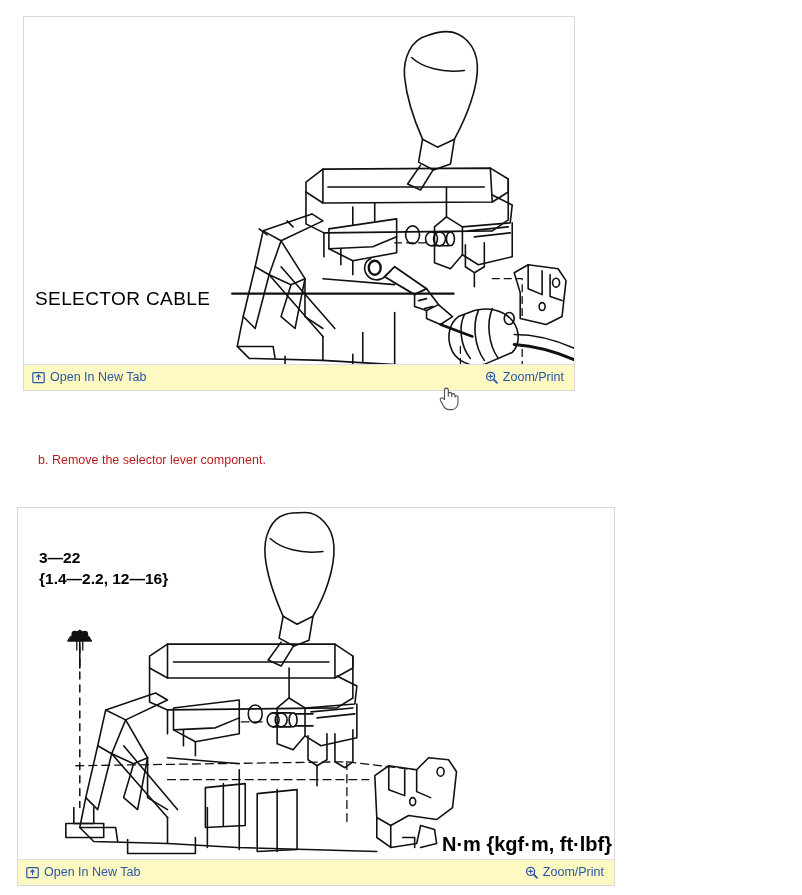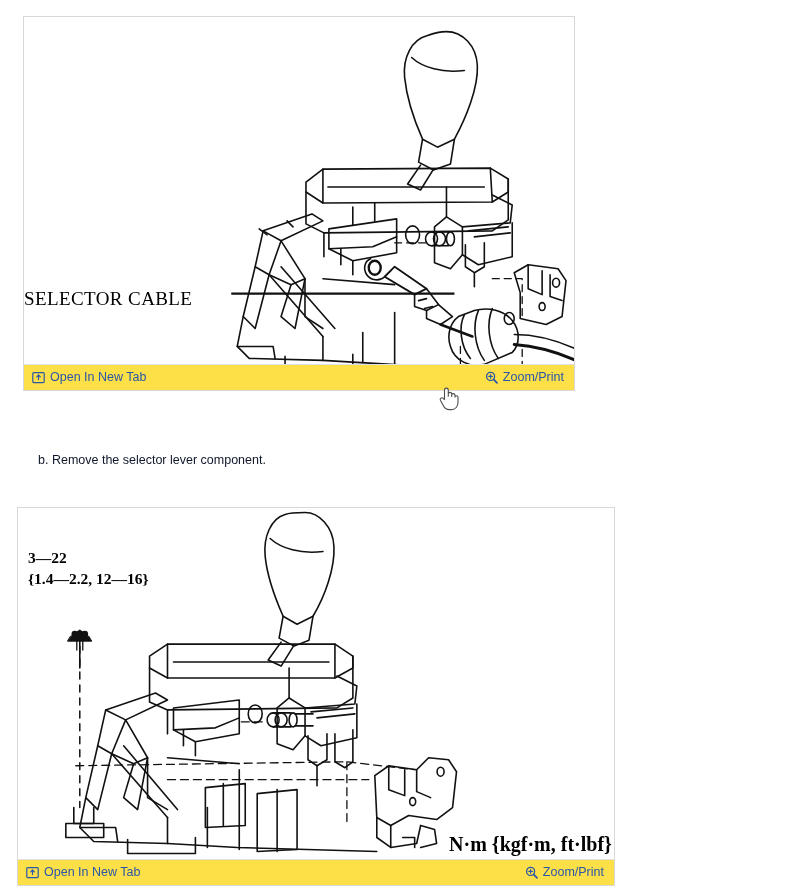--- a/index.html
+++ b/index.html
@@ -80,8 +80,9 @@
   .fig-label {
     position: absolute;
     color: #000000;
-    font-family: Liberation Serif, serif;
+    font-family: Liberation Sans, sans-serif;
     white-space: pre;
+    margin-left: 11px;
   }
   .label-selector-cable {
     font-size: 19px;

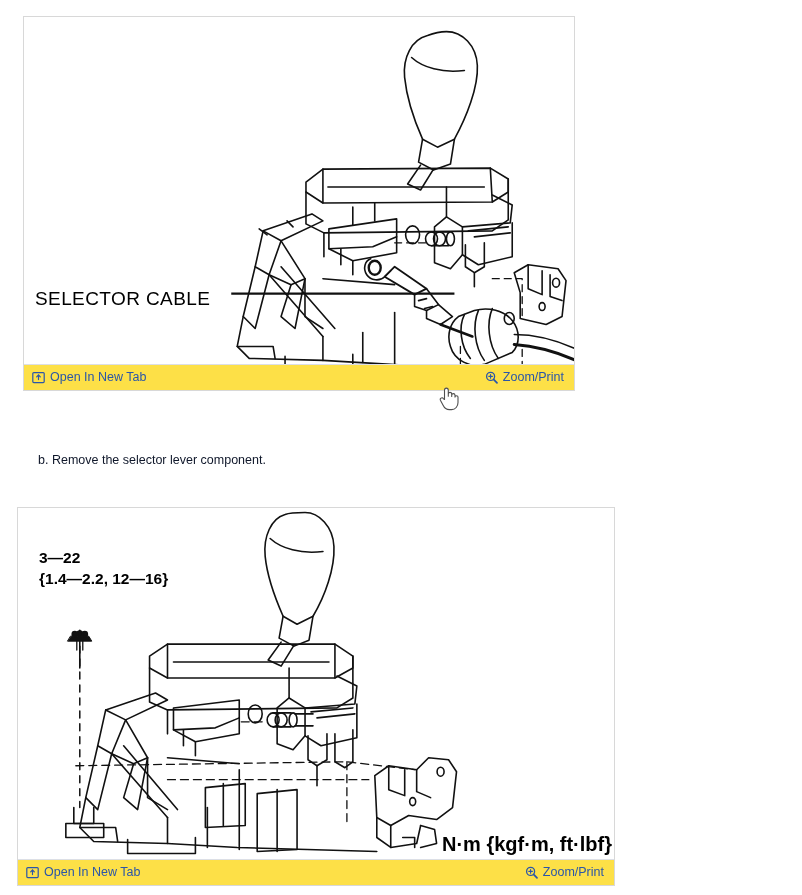--- a/index.html
+++ b/index.html
@@ -44,7 +44,7 @@
     right: 0;
     bottom: 0;
     height: 26px;
-    background: #fde047;
+    background: #fef9c3;
     border-top: 1px solid #dcdfe6;
     box-sizing: border-box;
     display: flex;

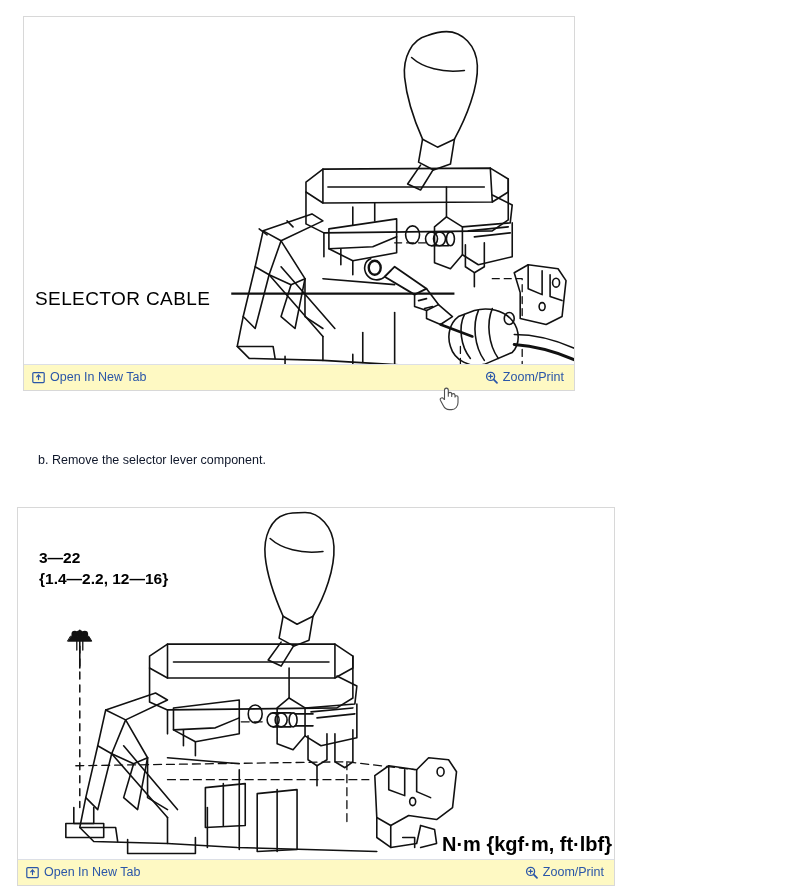--- a/index.html
+++ b/index.html
@@ -70,7 +70,7 @@
   
   .step-text {
     position: absolute;
-    color: #0f172a;
+    color: #b91c1c;
     font-size: 12.5px;
     font-family: "Liberation Sans", sans-serif;
     white-space: nowrap;

